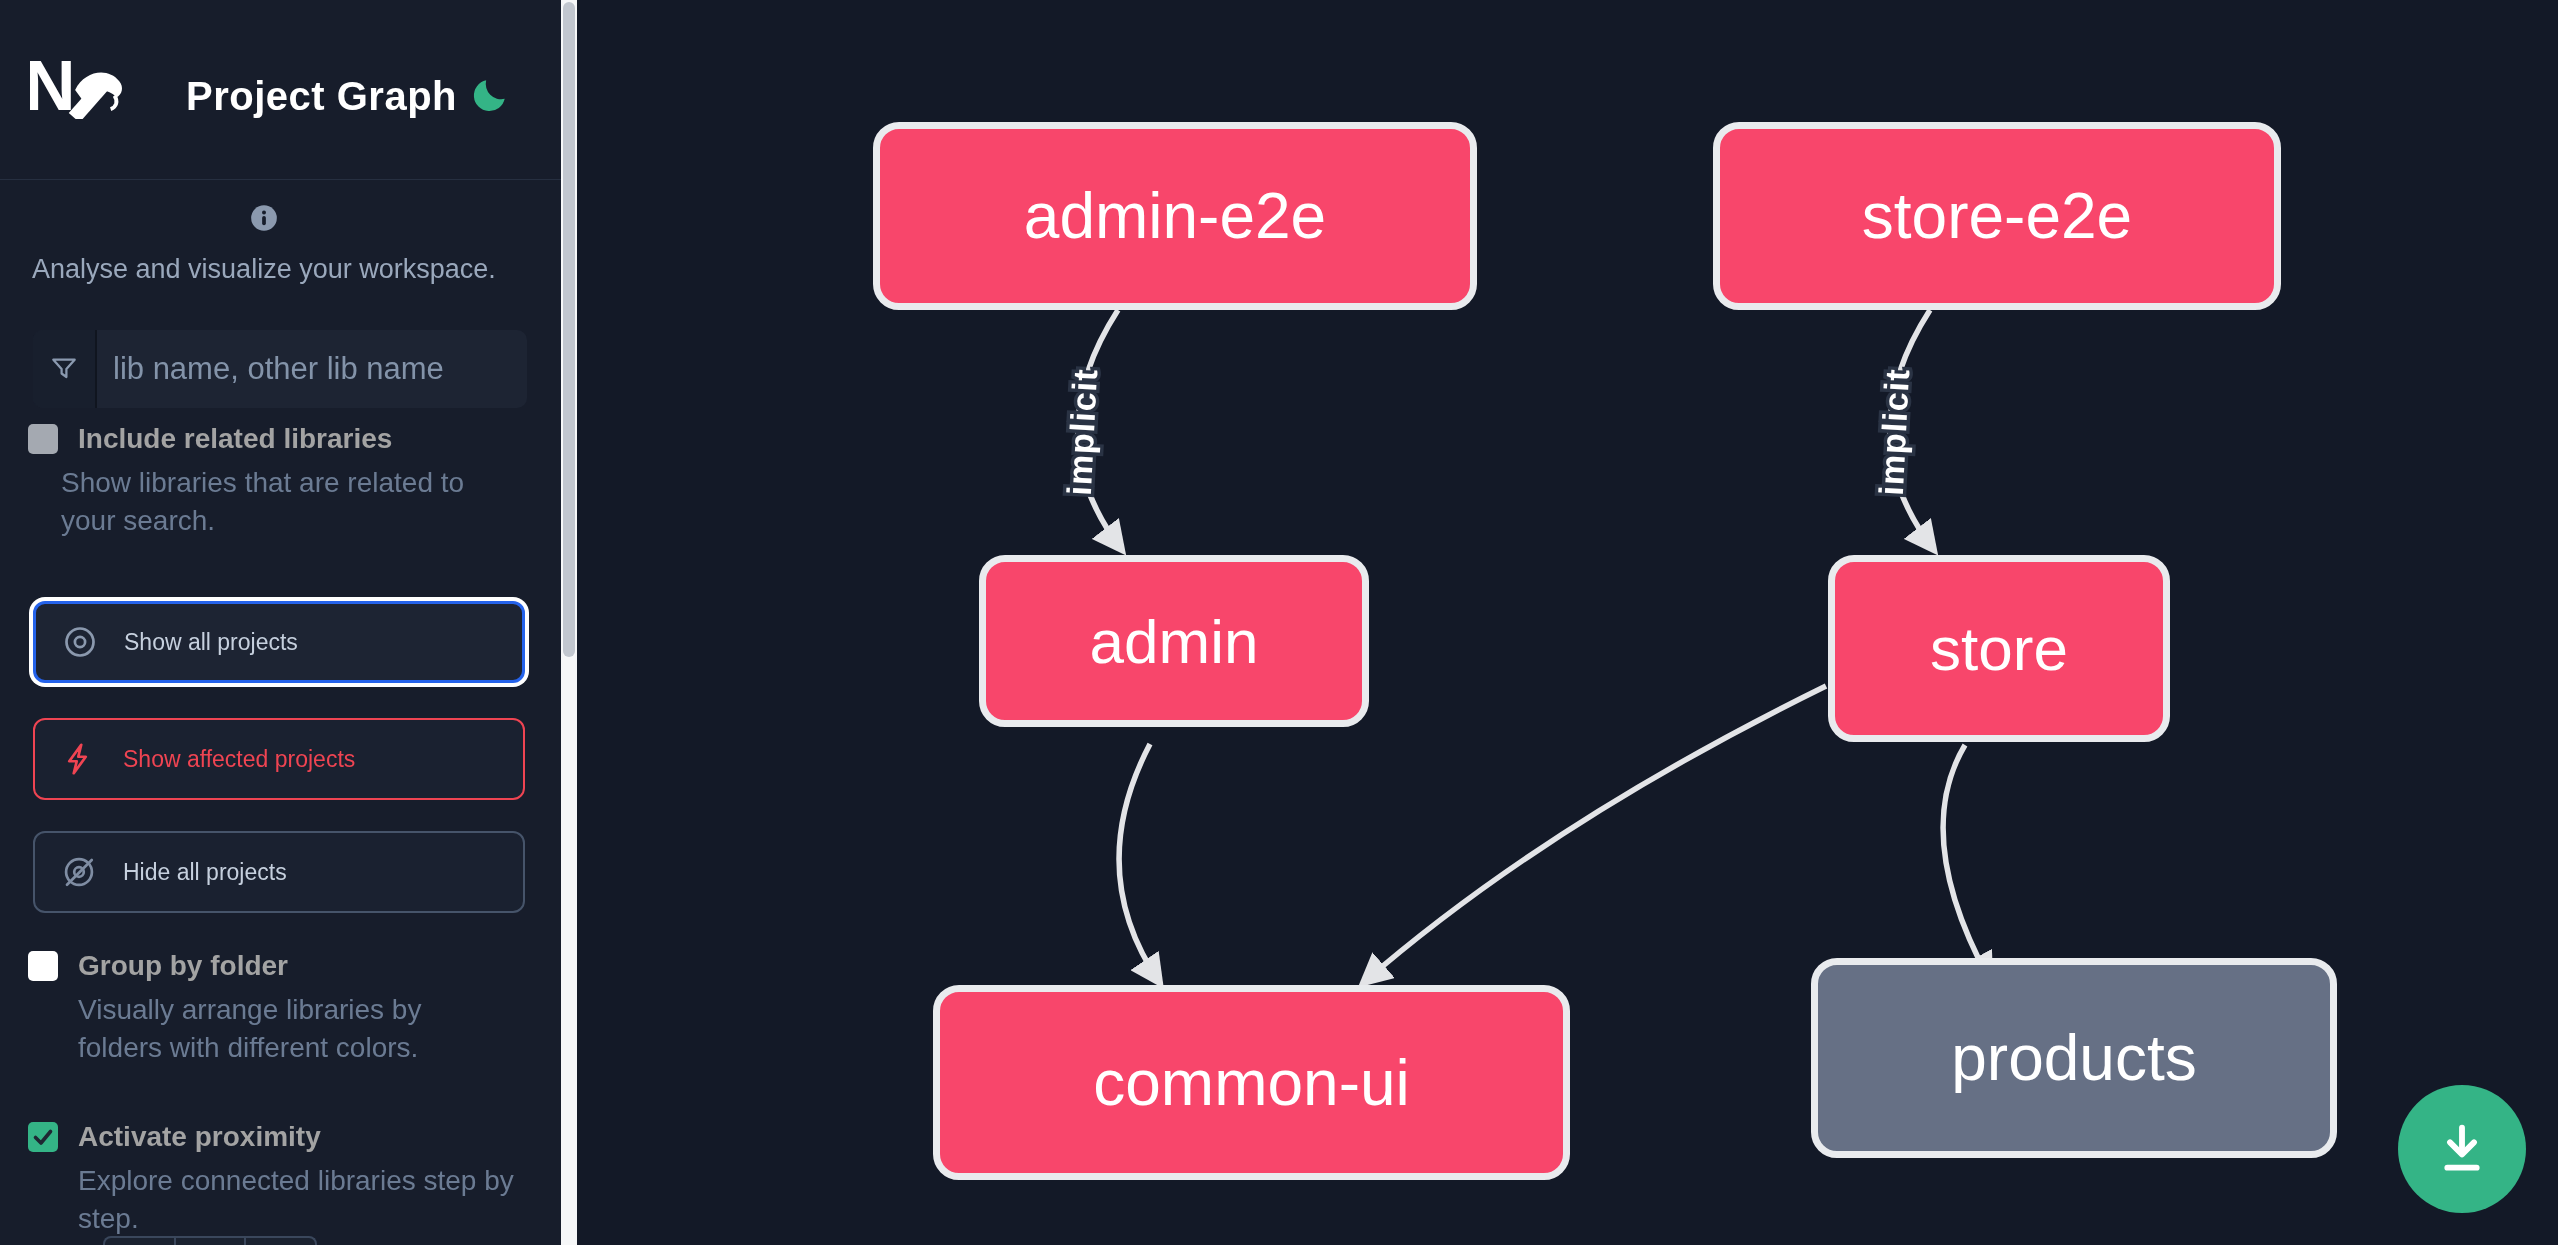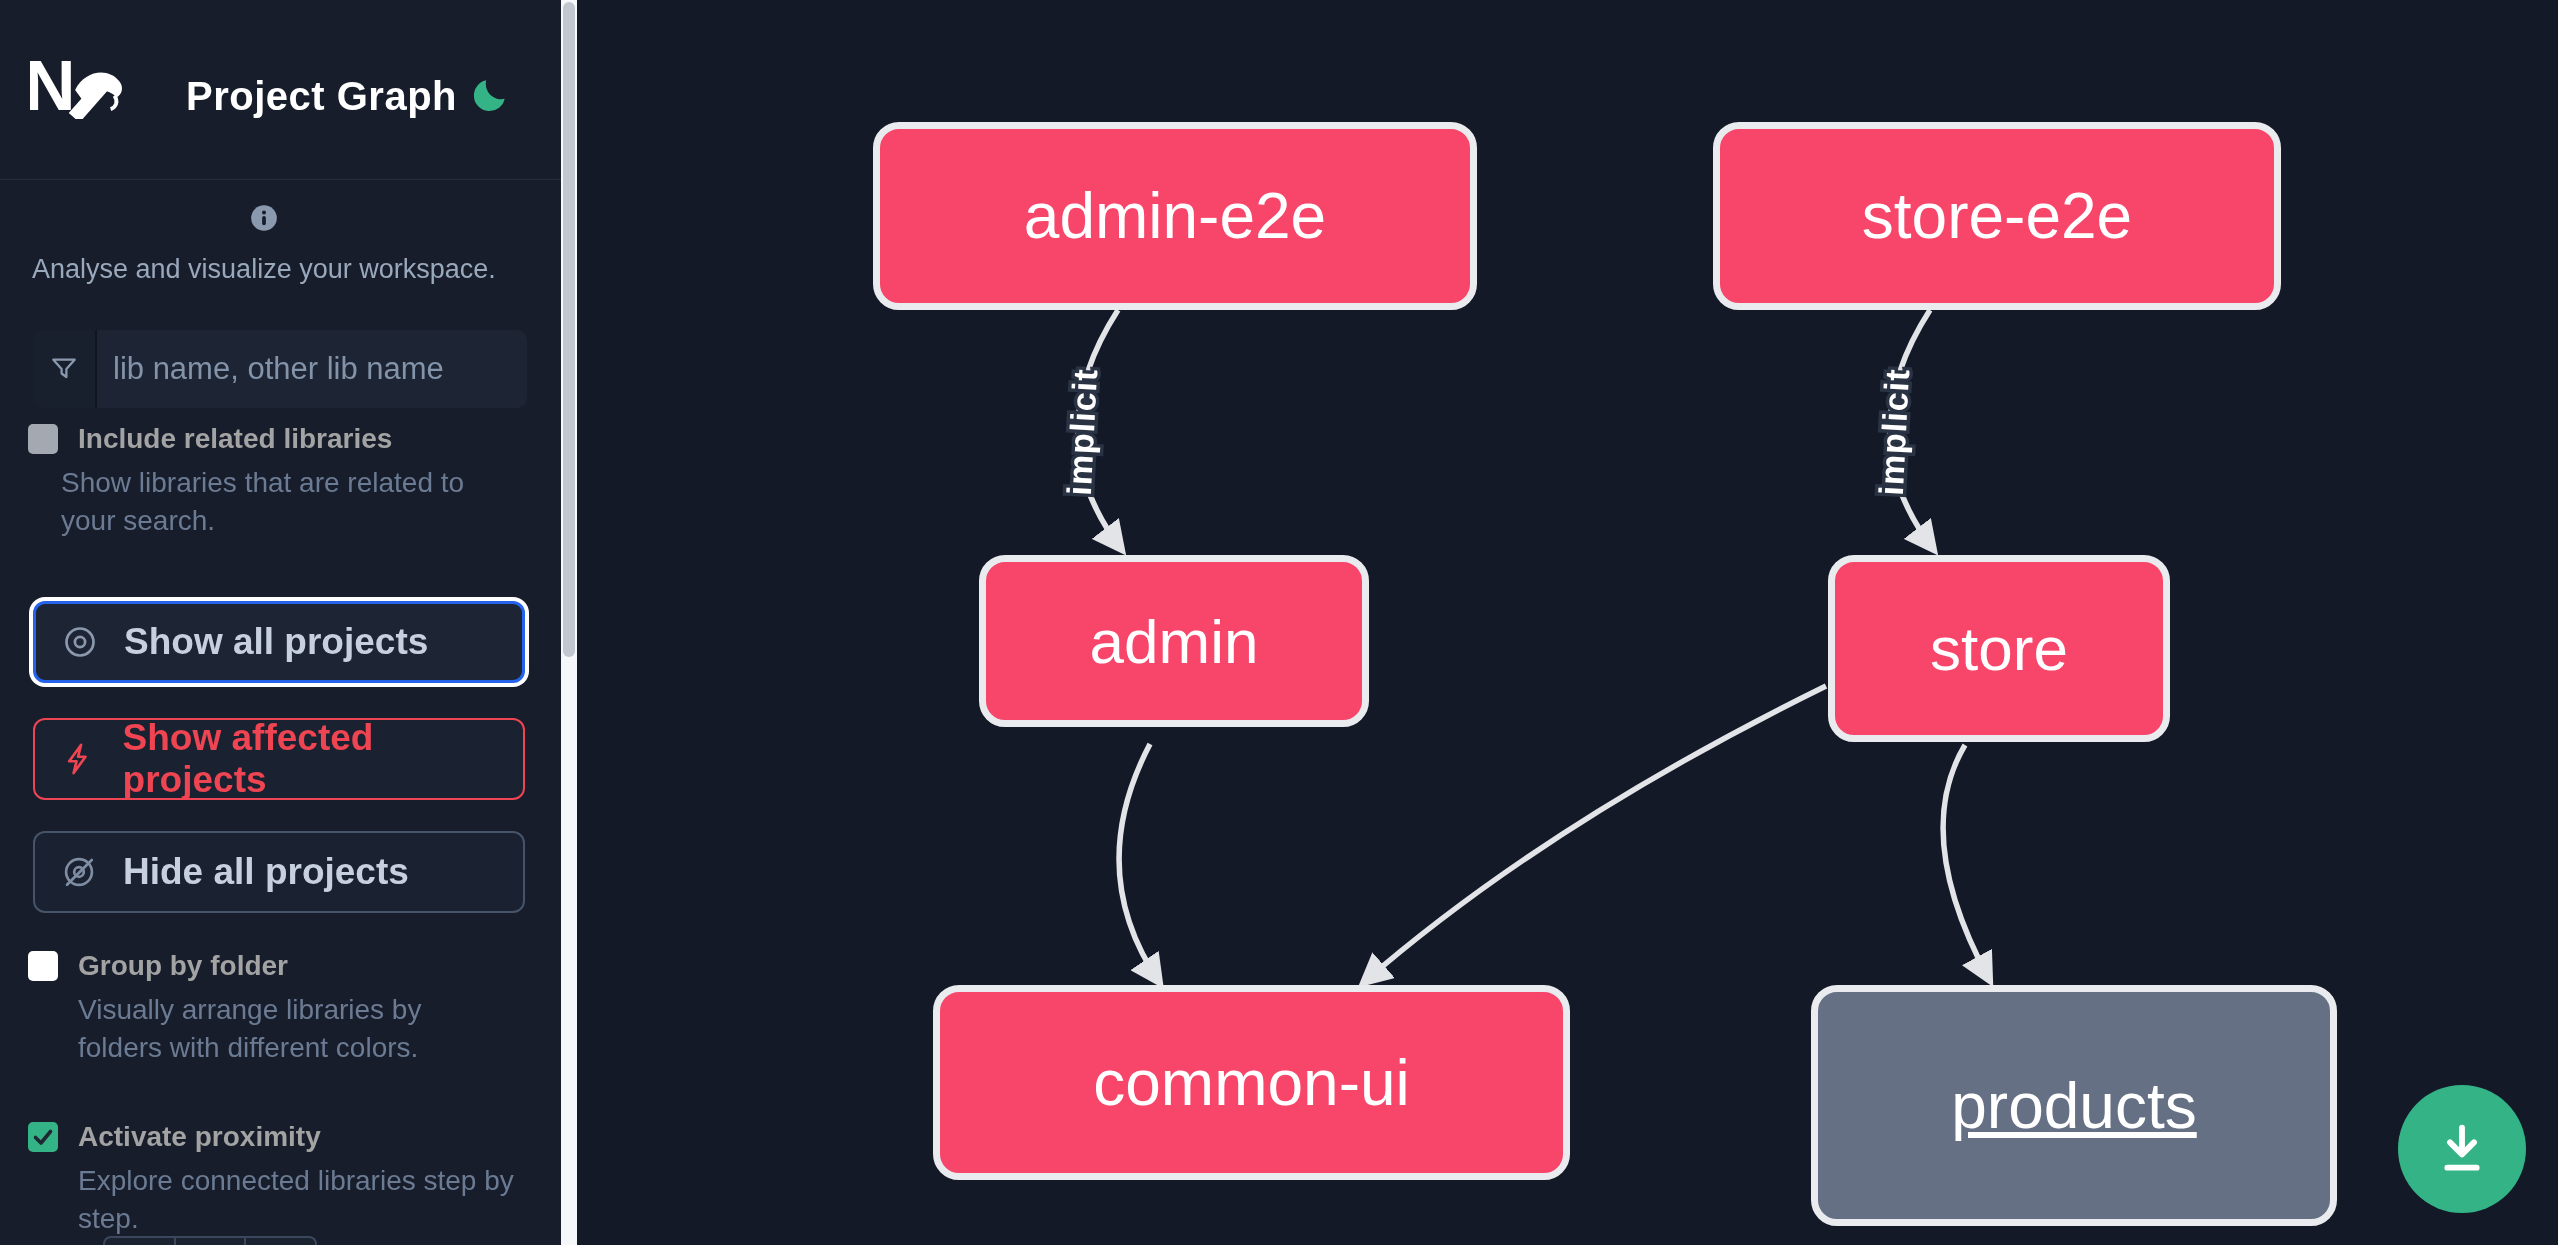--- a/index.html
+++ b/index.html
@@ -35,7 +35,7 @@
 
   .sb-btn{position:absolute;left:33px;width:492px;height:82px;border-radius:12px;background:#1a2130;
           display:flex;align-items:center;gap:26px;padding-left:26px;cursor:pointer;}
-  .sb-btn .blabel{font-size:37px;font-weight:700;color:#c6d0de;}
+  .sb-btn .blabel{font-size:23px;font-weight:400;color:#c6d0de;}
   .sb-btn.focused{background:#1d2433;border:3px solid #2563eb;box-shadow:0 0 0 4px #ffffff;}
   .sb-btn.affected{border:2px solid #ef4452;}
   .sb-btn.affected .blabel{color:#ef4452;}

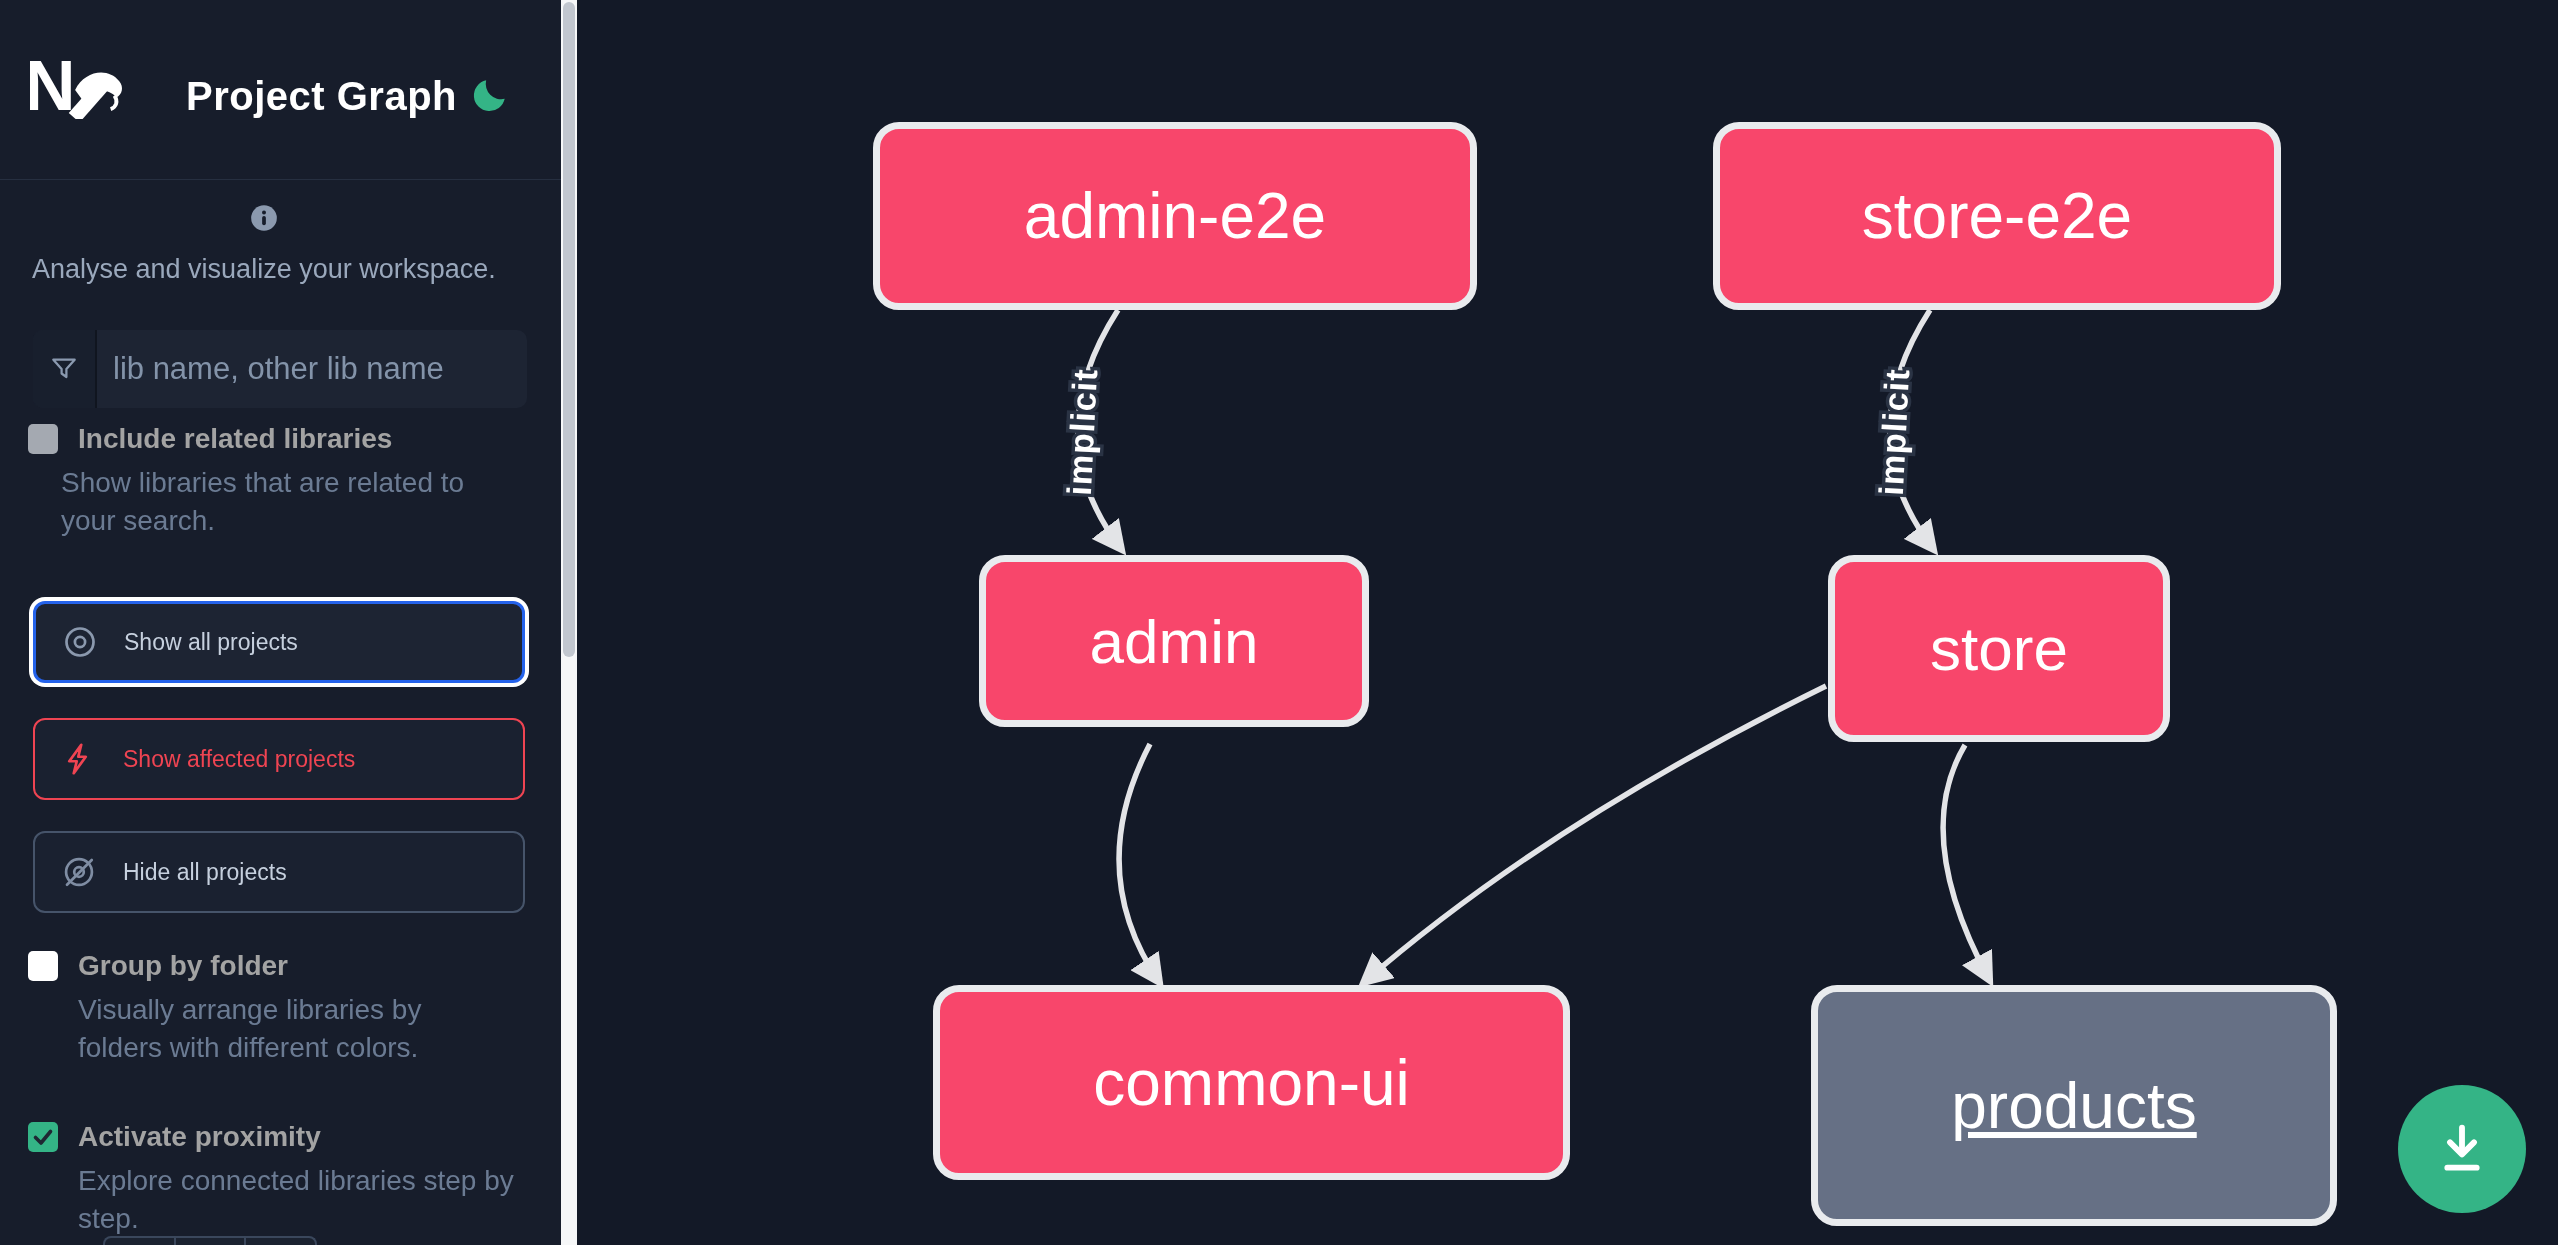--- a/index.html
+++ b/index.html
@@ -180,7 +180,7 @@
   <div class="node" style="left:979px;top:555px;width:390px;height:172px;font-size:62px;">admin</div>
   <div class="node" style="left:1828px;top:555px;width:342px;height:187px;font-size:62px;">store</div>
   <div class="node" style="left:933px;top:985px;width:637px;height:195px;">common-ui</div>
-  <div class="node gray" style="left:1811px;top:985px;width:526px;height:241px;text-decoration:underline;">products</div>
+  <div class="node gray" style="left:1811px;top:958px;width:526px;height:200px;">products</div>
 
   <div class="fab">
     <svg width="64" height="64" viewBox="0 0 24 24" fill="none" stroke="#ffffff" stroke-width="2.2" stroke-linecap="round" stroke-linejoin="round">

